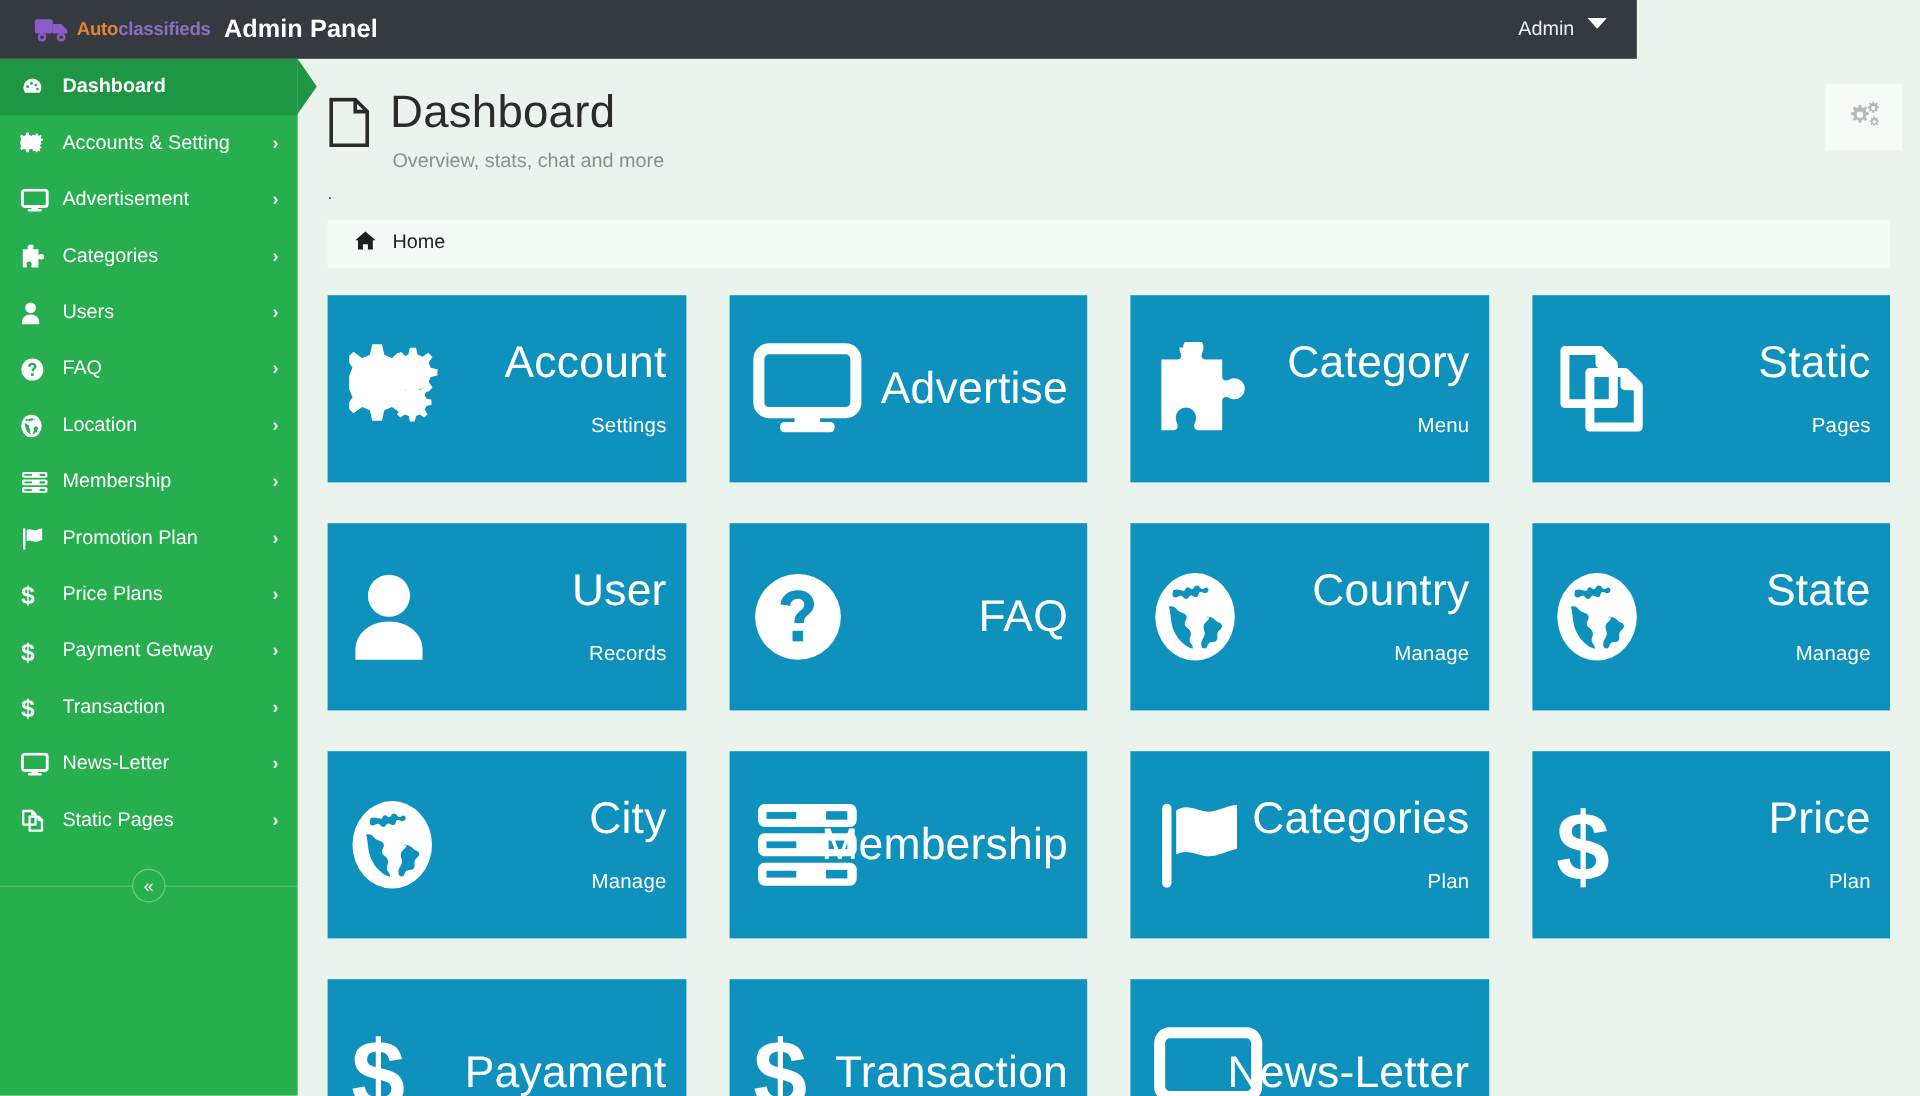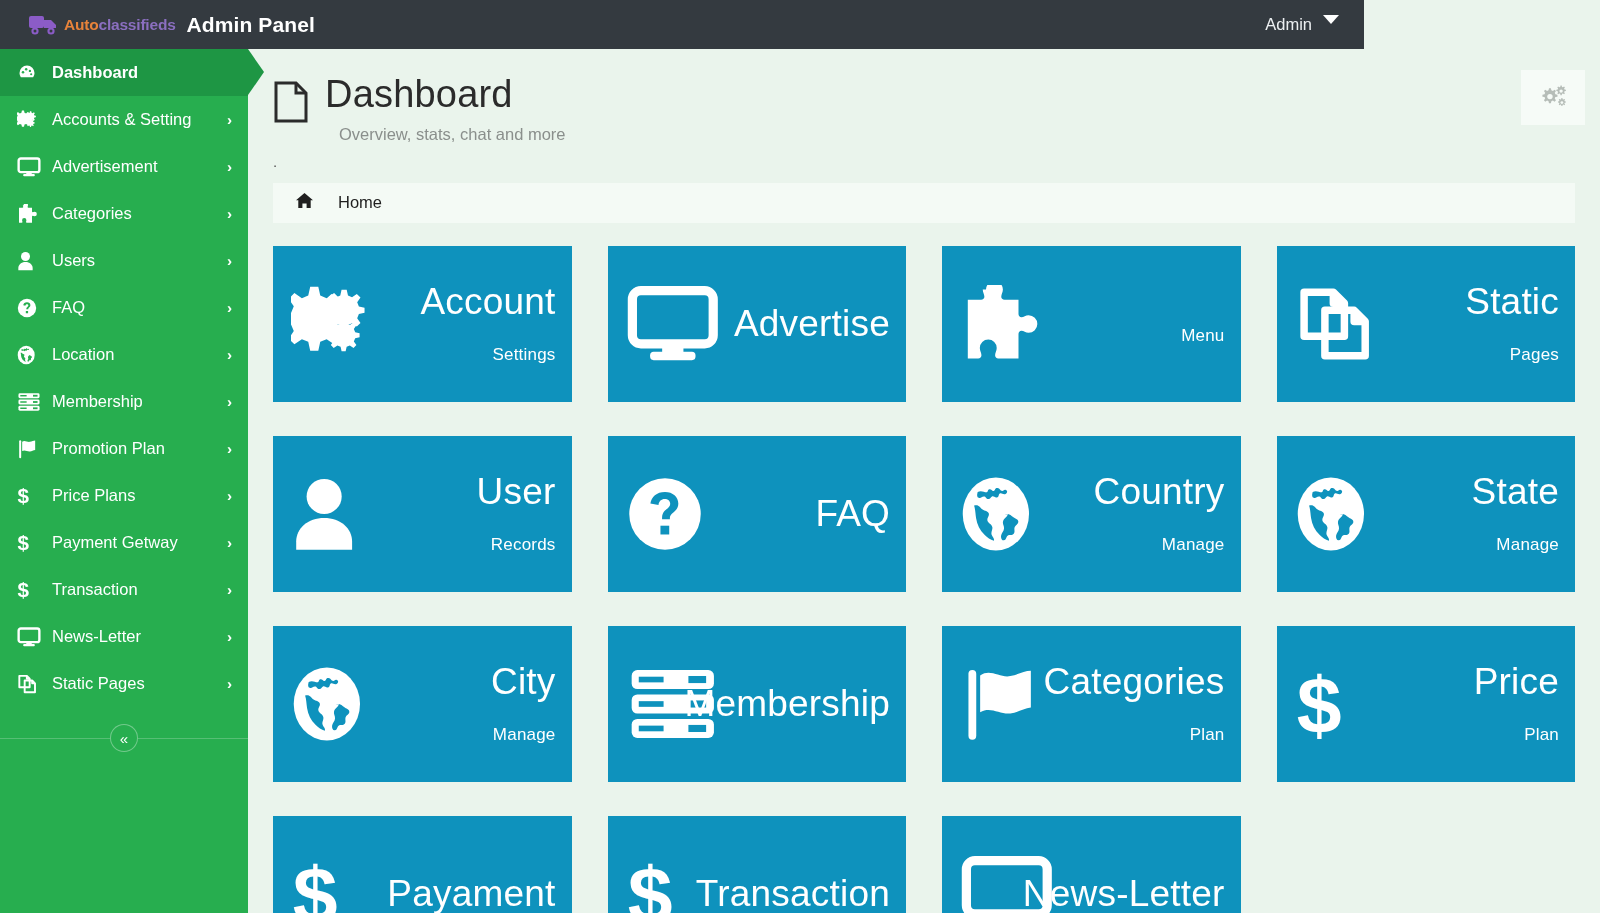--- a/index.html
+++ b/index.html
@@ -114,7 +114,7 @@
     line-height: 1.05; letter-spacing: 0.2px;
   }
   .page-sub {
-    font-size: 16.5px; color: #8a8f8c; margin-top: 10px; margin-left: 14px;
+    font-size: 16.5px; color: #8a8f8c; margin-top: 10px; margin-left: 2px;
   }
   .page-dot { font-size: 15px; color: #555; margin: 10px 0 0 25px; line-height: 1; }
 

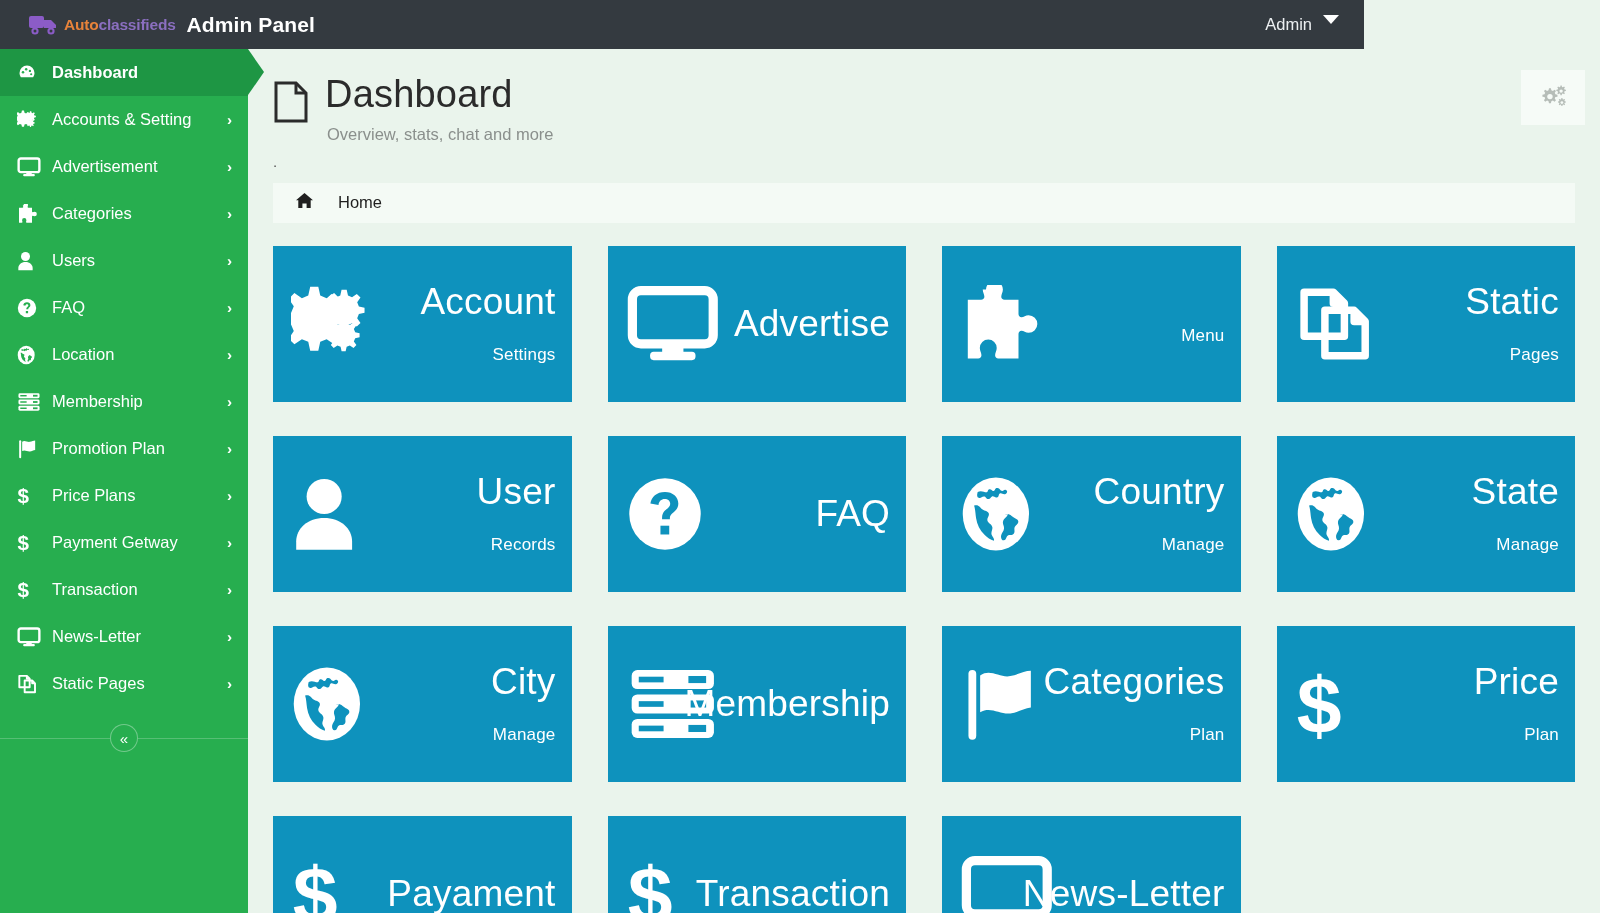--- a/index.html
+++ b/index.html
@@ -132,7 +132,7 @@
     background: #f4faf5;
     display: flex; align-items: center;
     padding-left: 22px;
-    gap: 24px;
+    gap: 13px;
   }
   .breadcrumb-text { font-size: 16.5px; color: #1f1f1f; }
 

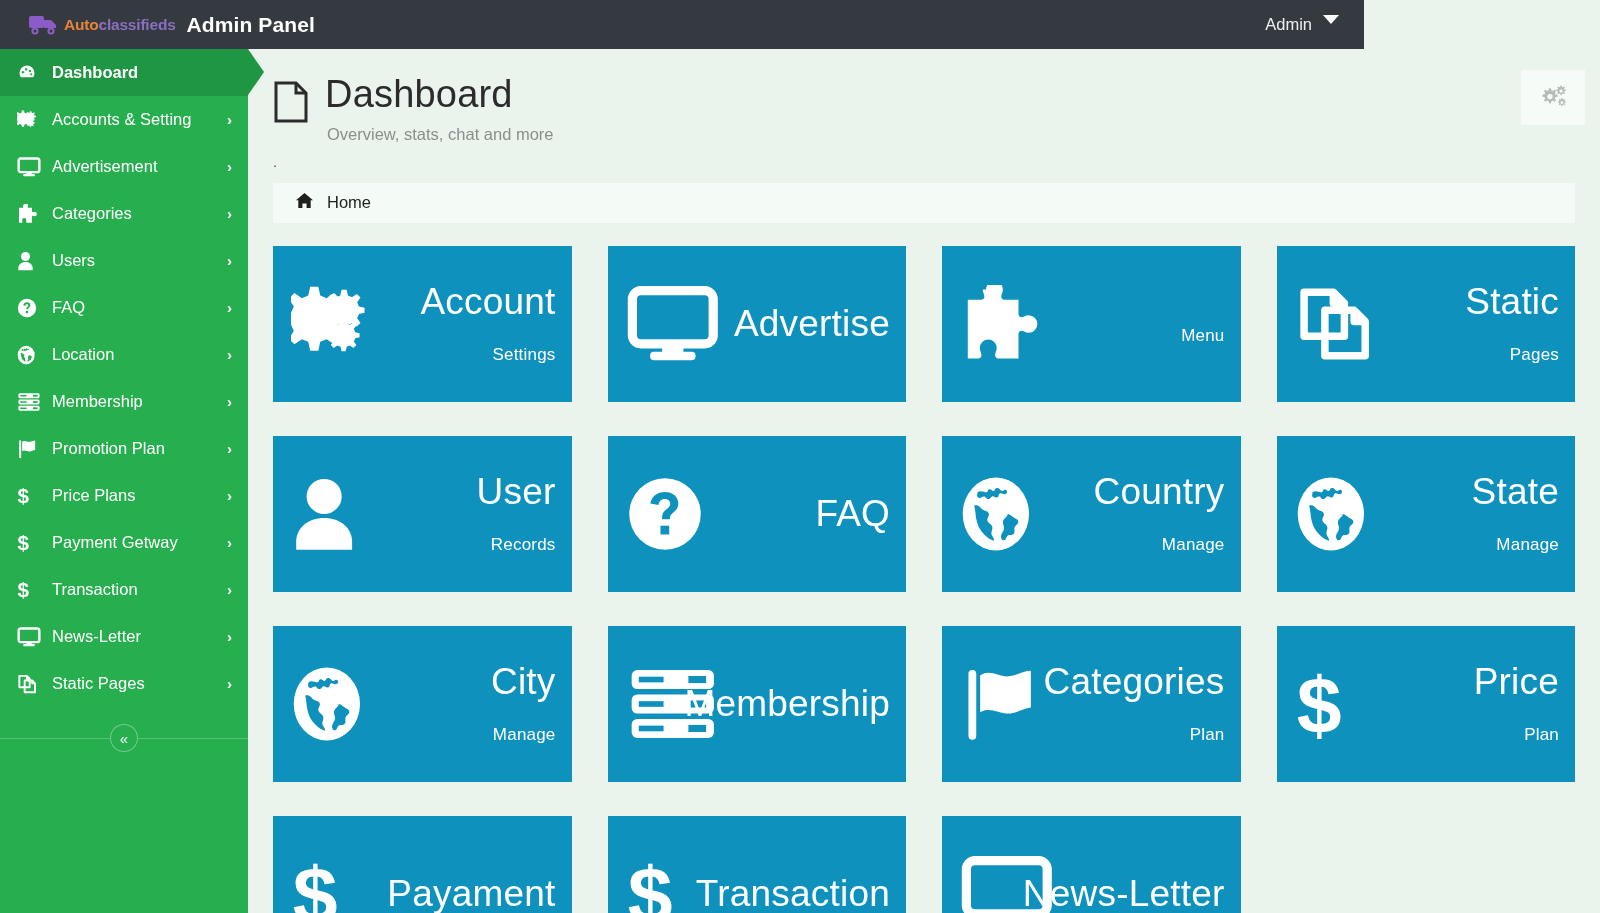--- a/index.html
+++ b/index.html
@@ -450,6 +450,7 @@
           </svg>
         </span>
         <div class="tile-text">
+          <div class="tile-title">Category</div>
           <div class="tile-sub">Menu</div>
         </div>
       </div>

